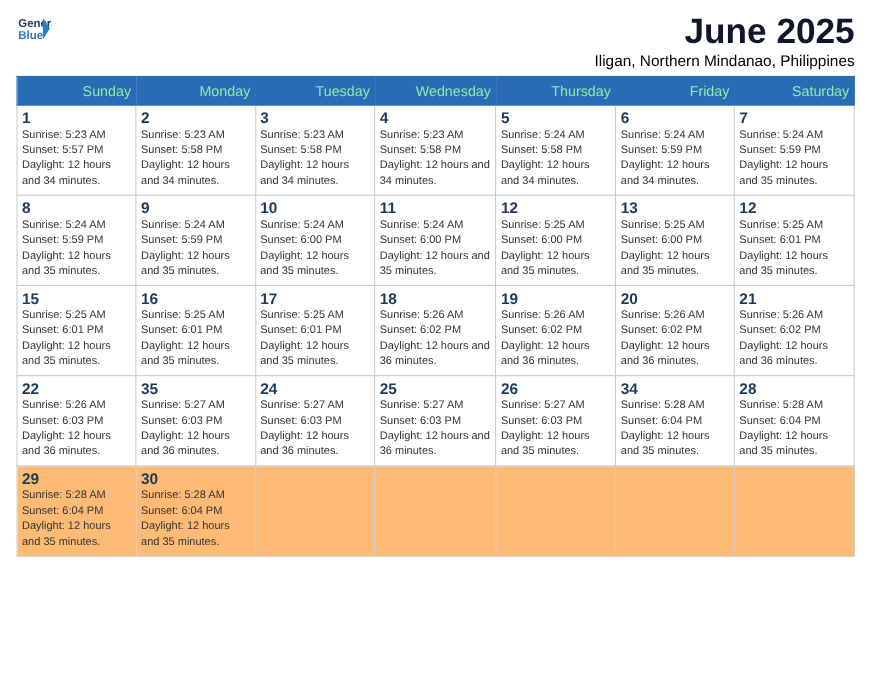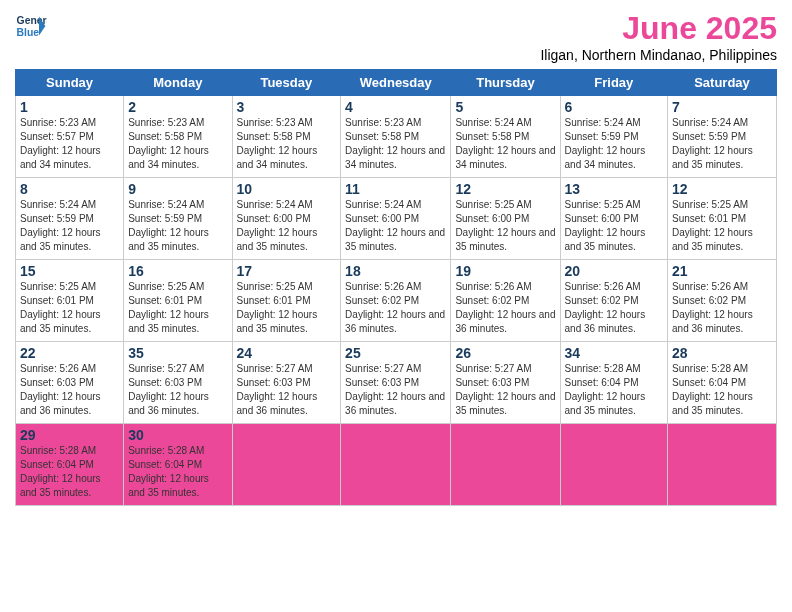--- a/index.html
+++ b/index.html
@@ -37,7 +37,7 @@
     .month-title {
       font-size: 32px;
       font-weight: bold;
-      color: #ec4899;
+      color: #0f172a;
     }
     .location {
       font-size: 14px;

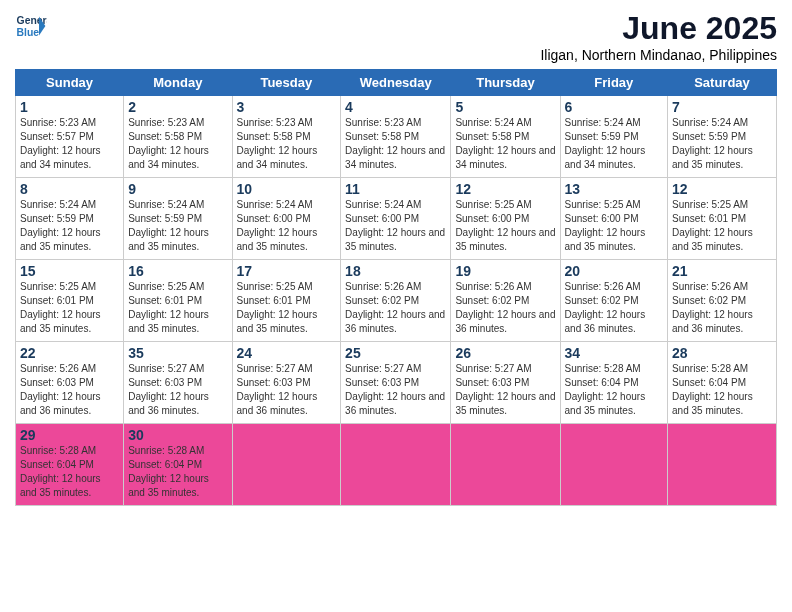--- a/index.html
+++ b/index.html
@@ -50,12 +50,12 @@
     }
     thead tr th {
       background: #2a6bb5;
-      color: #ffffff;
+      color: #86efac;
       padding: 5px 4px;
       font-size: 13px;
-      font-weight: bold;
+      font-weight: normal;
       border: 1px solid #2a6bb5;
-      text-align: center;
+      text-align: right;
     }
     tbody tr td {
       border: 1px solid #ccc;

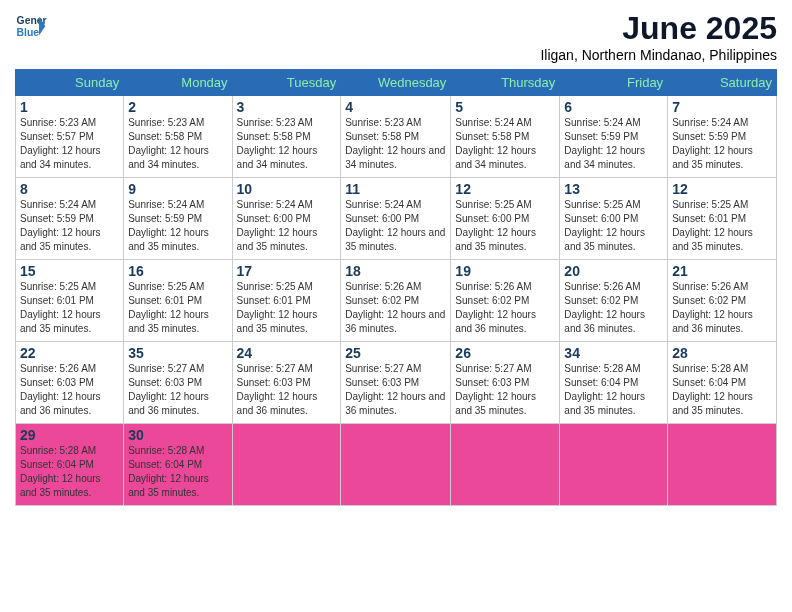--- a/index.html
+++ b/index.html
@@ -66,7 +66,7 @@
       background: #fff;
     }
     tbody tr:last-child td {
-      background: #ec4899;
+      background: #fdba74;
     }
     .day-num {
       font-size: 14px;

